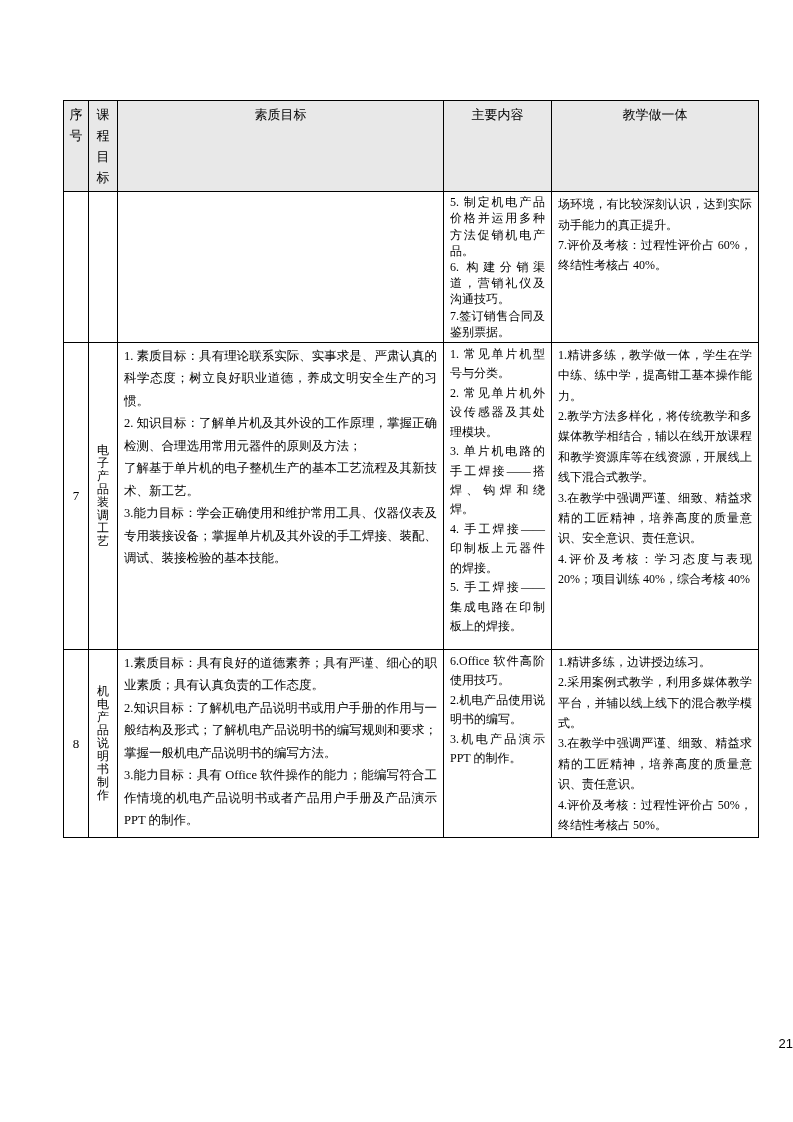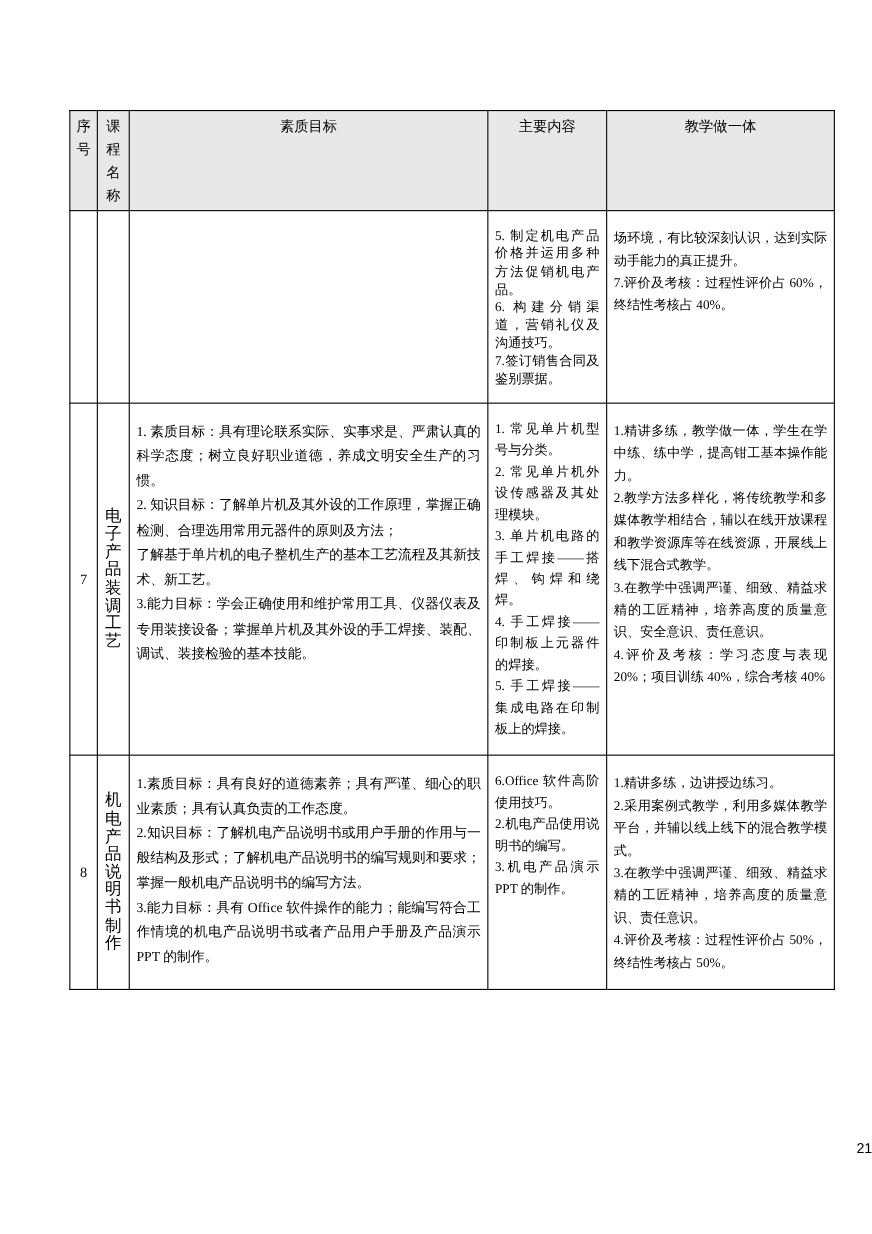--- a/index.html
+++ b/index.html
@@ -92,7 +92,7 @@
     <thead>
       <tr class="r-head">
         <th>序号</th>
-        <th>课程名称</th>
+        <th>课程目标</th>
         <th>素质目标</th>
         <th>主要内容</th>
         <th>教学做一体</th>

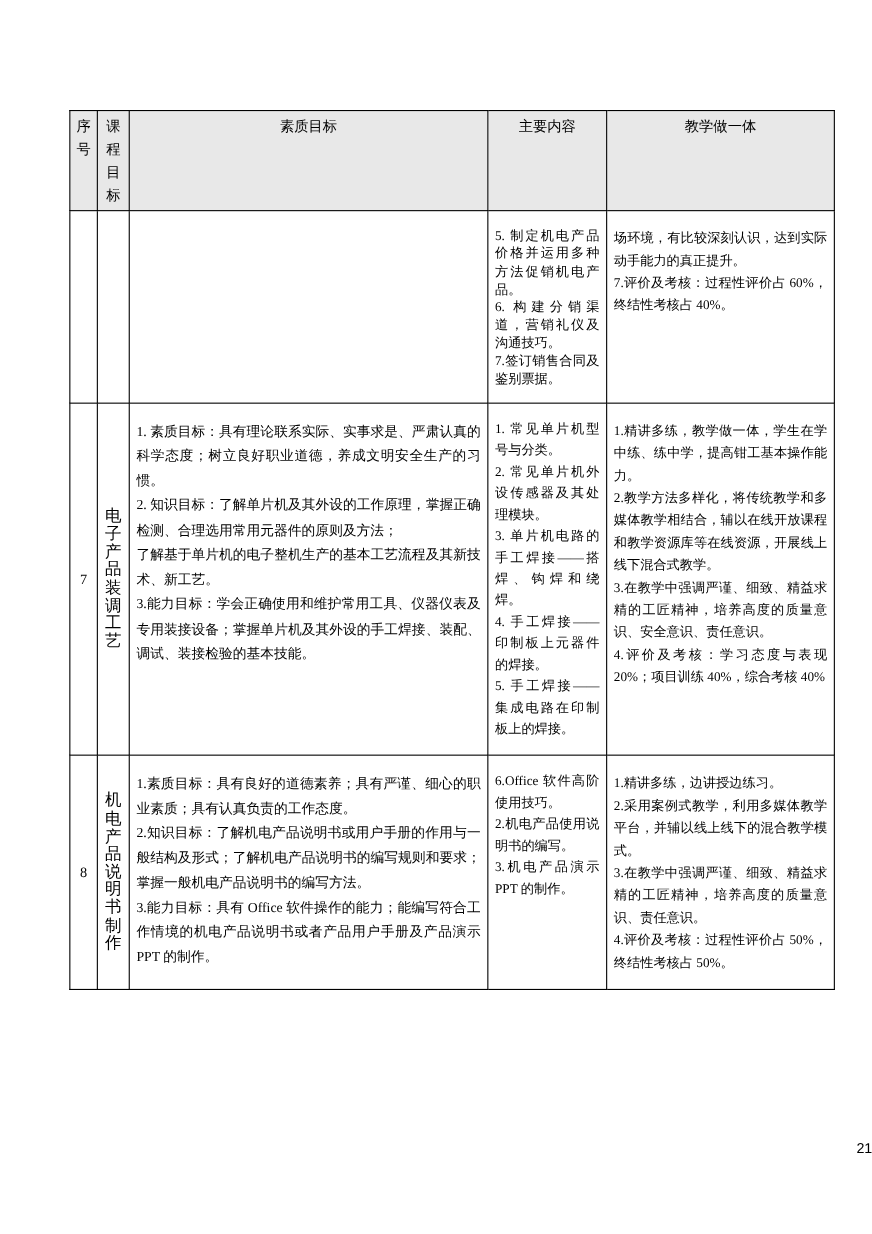--- a/index.html
+++ b/index.html
@@ -42,7 +42,7 @@
     text-align: justify;
     white-space: pre-line;
     overflow-wrap: break-word;
-    padding: 14px 6px;
+    padding: 2px 6px;
   }
   td.obj  { line-height: 1.8; }
   td.content { font-size: 12px; line-height: 1.62; }

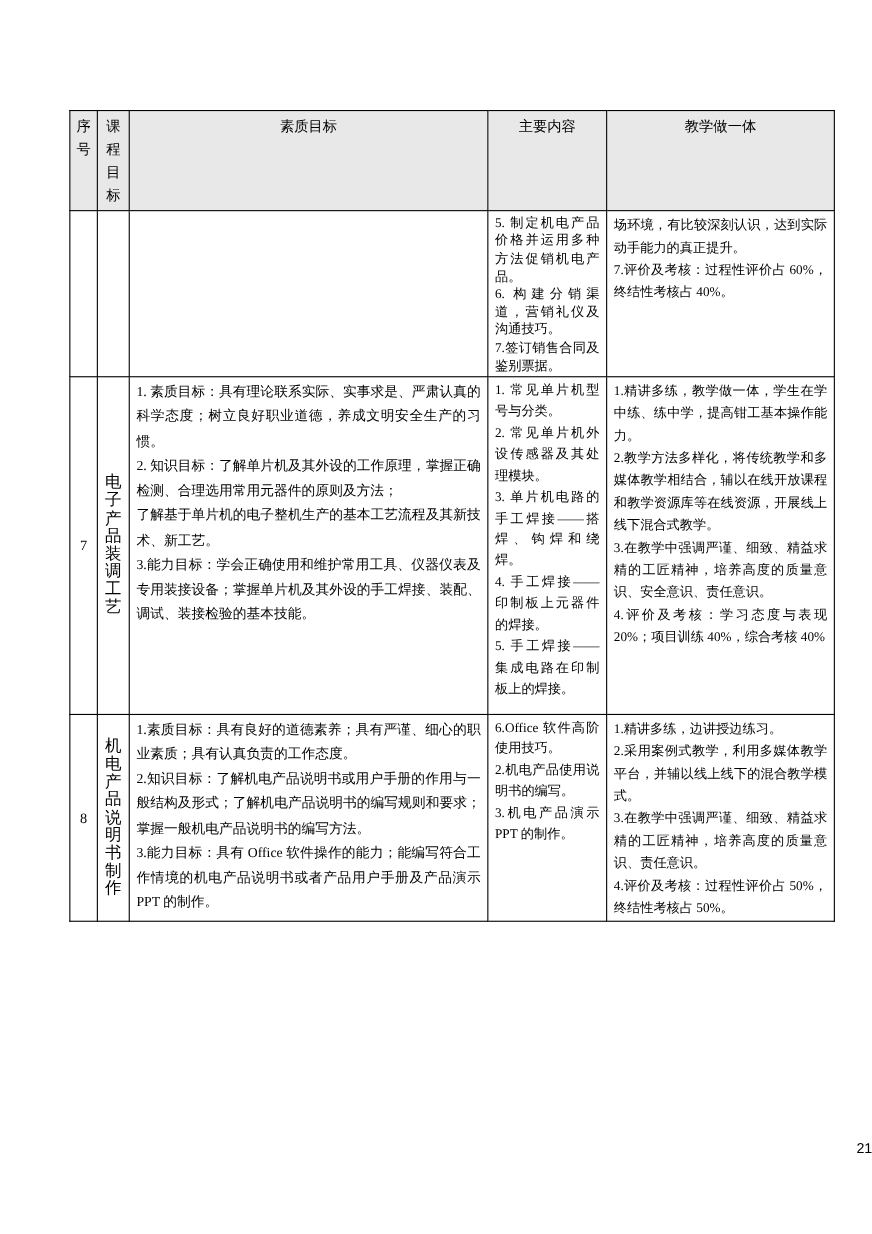--- a/index.html
+++ b/index.html
@@ -61,7 +61,7 @@
   .vert-name {
     width: 1.1em;
     margin: 0 auto;
-    font-size: 15px;
+    font-size: 12px;
     line-height: 1.08;
     text-align: center;
     word-break: break-all;

